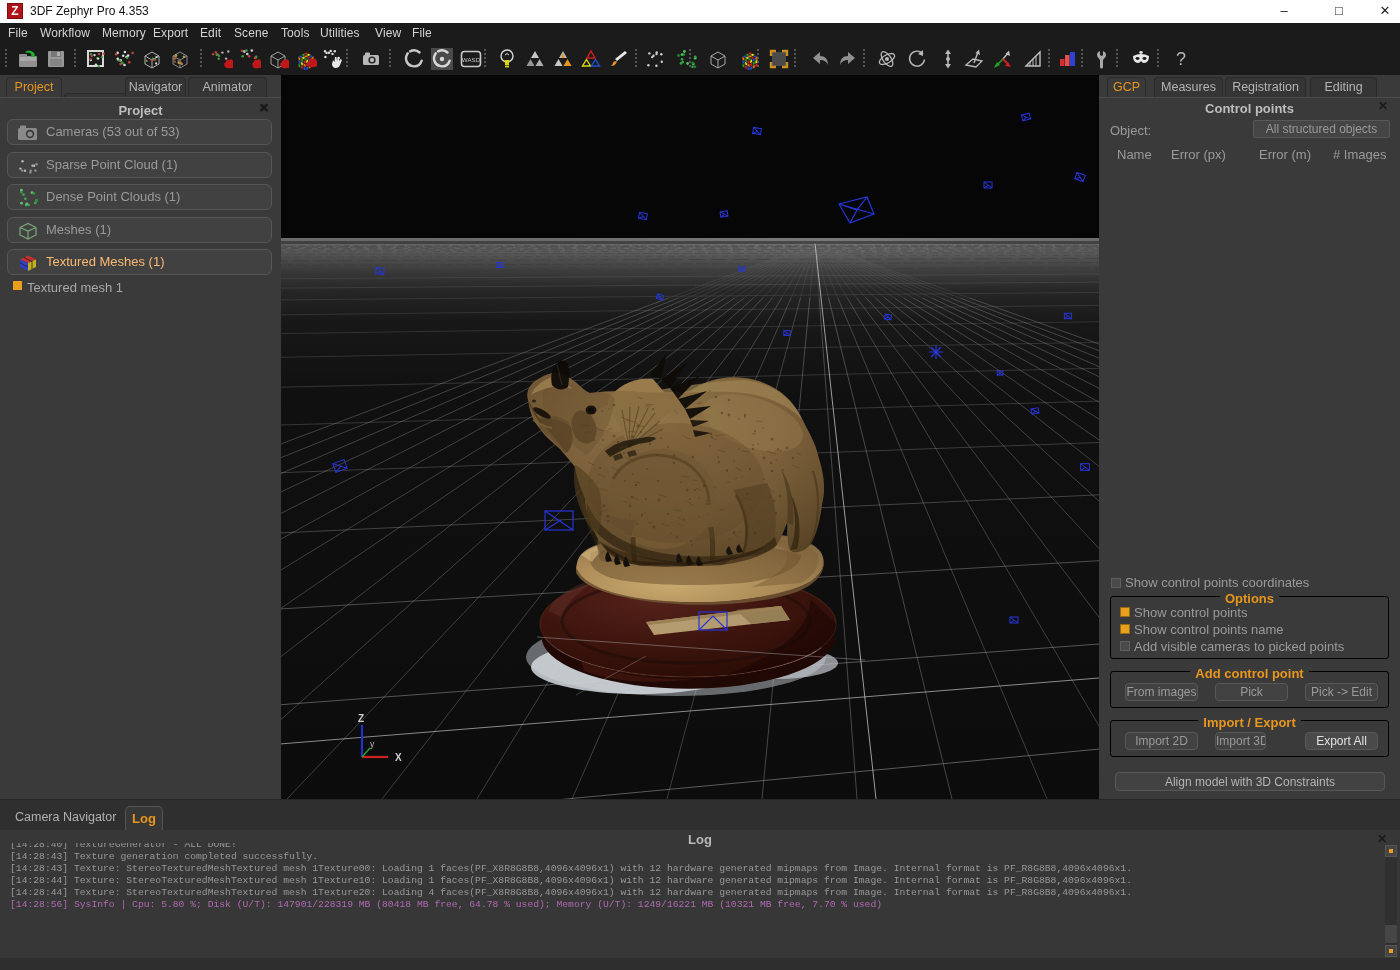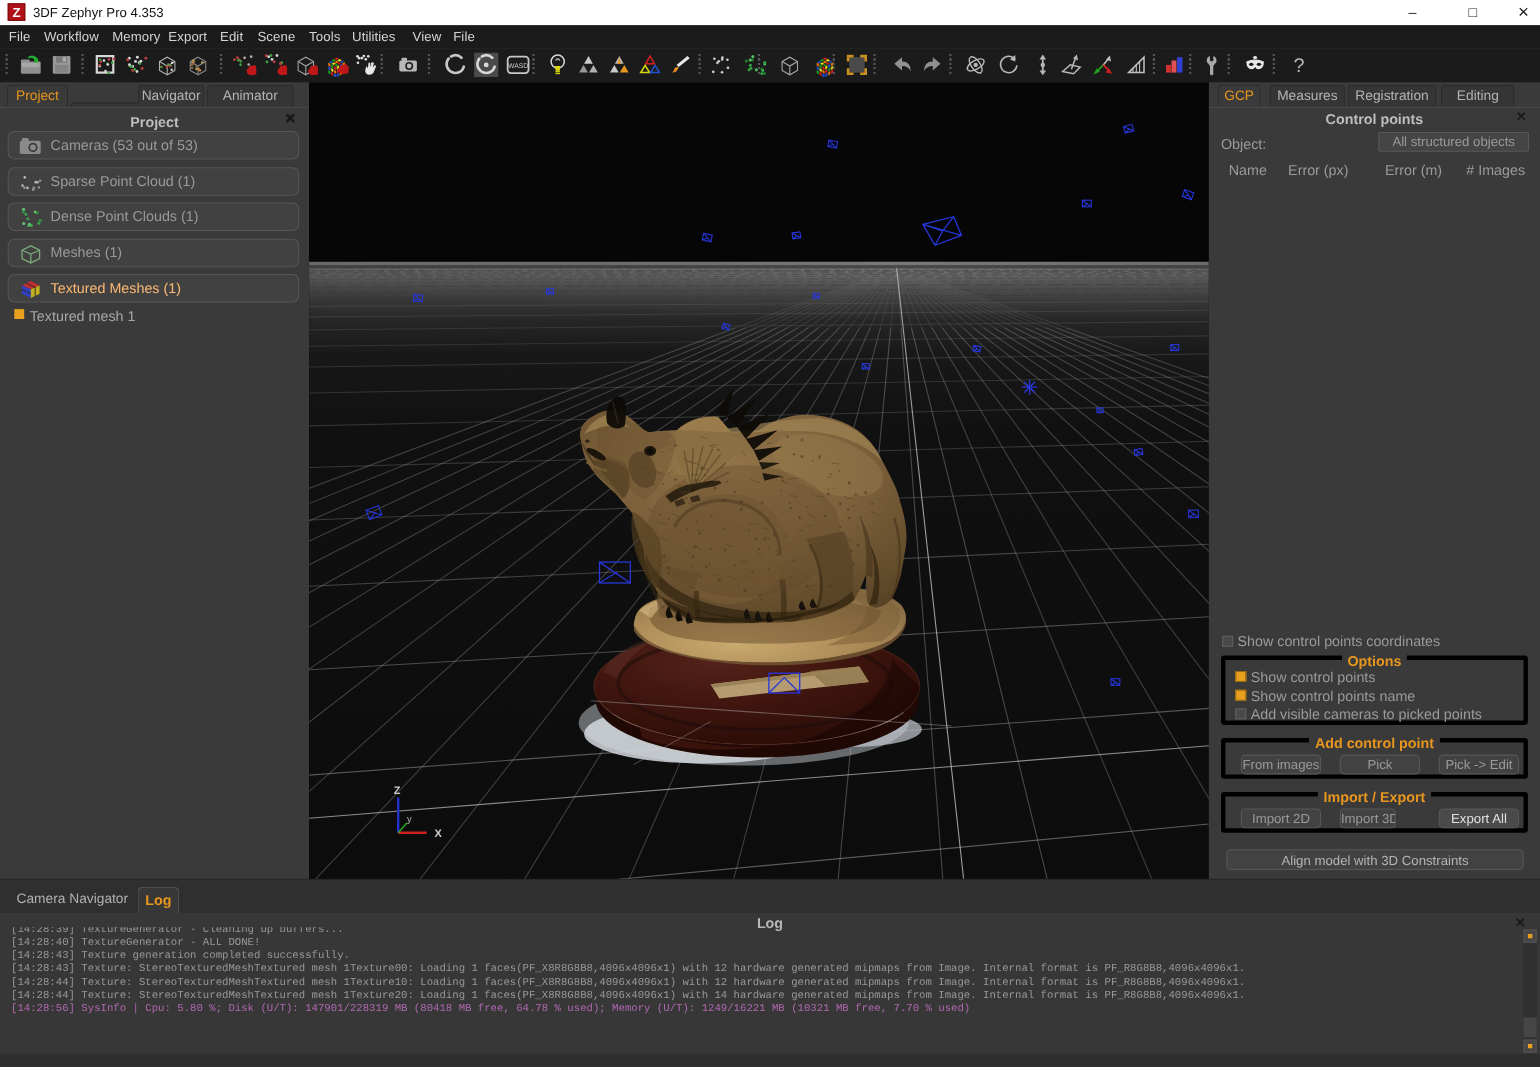--- a/index.html
+++ b/index.html
@@ -25,7 +25,7 @@
 .pbtn{position:absolute;background:#414141;border:1px solid #565656;border-radius:6px;
  color:#9a9a9a;font-size:13px;}
 .pbtn .lbl{position:absolute;left:38px;top:4px;}
-.grpbox{position:absolute;border:4px solid #000000;border-radius:3px;}
+.grpbox{position:absolute;border:1px solid #000000;border-radius:3px;}
 .grplbl{position:absolute;top:-8px;width:100%;text-align:center;}
 .grplbl span{background:#3a3a3a;padding:0 5px;color:#e8961e;font-weight:bold;font-size:13px;}
 .cb{position:absolute;width:10px;height:10px;background:#4a4a4a;border:1px solid #5e5e5e;}

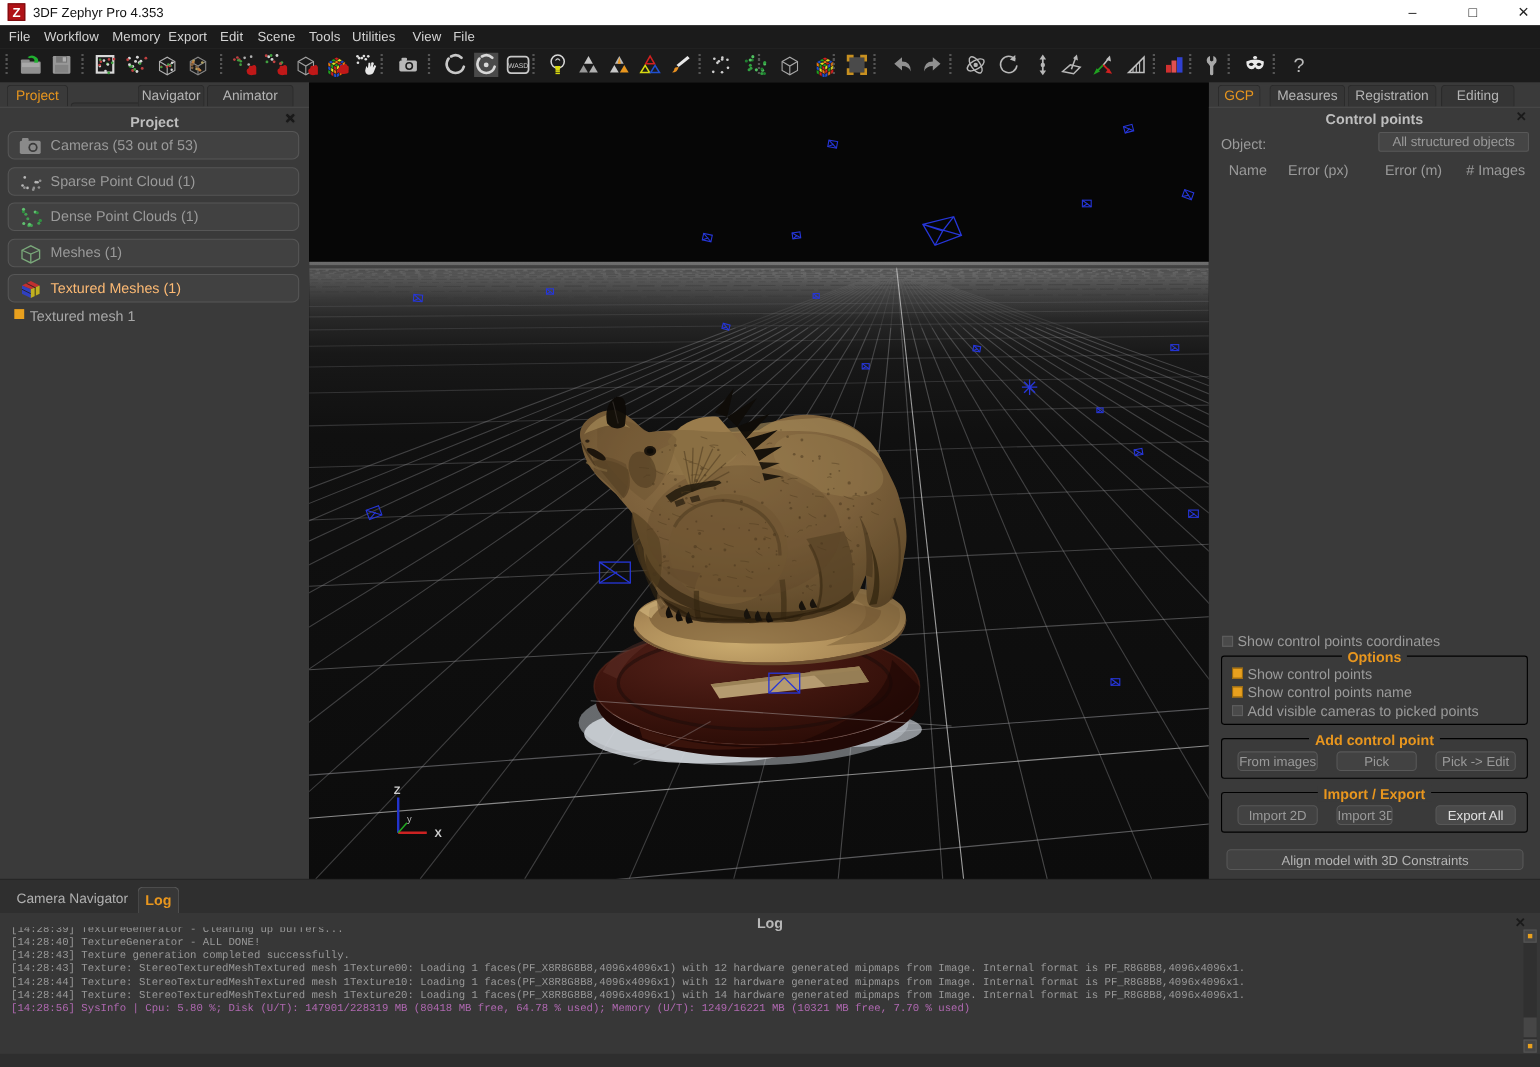--- a/index.html
+++ b/index.html
@@ -968,7 +968,6 @@
     <div style="position:absolute;right:13px;top:2px;color:#1a1a1a;font-weight:bold;font-size:12px">✕</div>
     <div style="position:absolute;left:10px;top:13px;height:111px;overflow:hidden;width:1370px">
       <div style="position:relative;top:-4px">
-        <div class="logline">[14:28:39] TextureGenerator - Cleaning up buffers...</div>
         <div class="logline">[14:28:40] TextureGenerator - ALL DONE!</div>
         <div class="logline">[14:28:43] Texture generation completed successfully.</div>
         <div class="logline">[14:28:43] Texture: StereoTexturedMeshTextured mesh 1Texture00: Loading 1 faces(PF_X8R8G8B8,4096x4096x1) with 12 hardware generated mipmaps from Image. Internal format is PF_R8G8B8,4096x4096x1.</div>

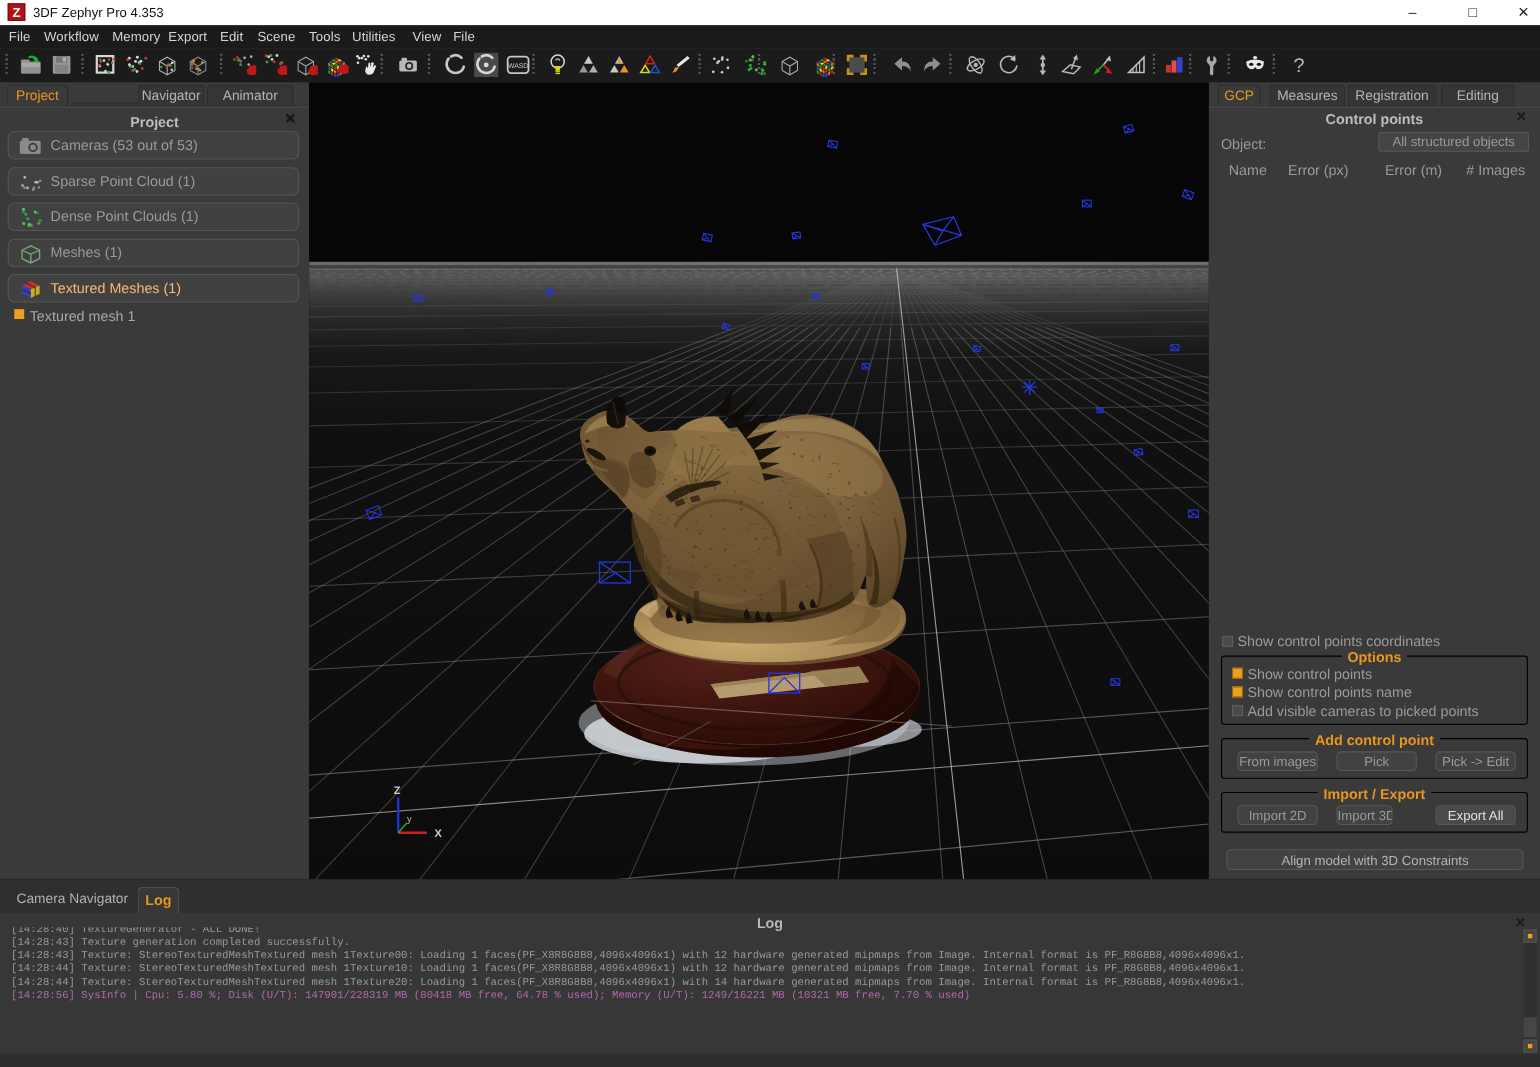--- a/index.html
+++ b/index.html
@@ -972,7 +972,7 @@
         <div class="logline">[14:28:43] Texture generation completed successfully.</div>
         <div class="logline">[14:28:43] Texture: StereoTexturedMeshTextured mesh 1Texture00: Loading 1 faces(PF_X8R8G8B8,4096x4096x1) with 12 hardware generated mipmaps from Image. Internal format is PF_R8G8B8,4096x4096x1.</div>
         <div class="logline">[14:28:44] Texture: StereoTexturedMeshTextured mesh 1Texture10: Loading 1 faces(PF_X8R8G8B8,4096x4096x1) with 12 hardware generated mipmaps from Image. Internal format is PF_R8G8B8,4096x4096x1.</div>
-        <div class="logline">[14:28:44] Texture: StereoTexturedMeshTextured mesh 1Texture20: Loading 1 faces(PF_X8R8G8B8,4096x4096x1) with 14 hardware generated mipmaps from Image. Internal format is PF_R8G8B8,4096x4096x1.</div>
+        <div class="logline">[14:28:44] Texture: StereoTexturedMeshTextured mesh 1Texture20: Loading 4 faces(PF_X8R8G8B8,4096x4096x1) with 12 hardware generated mipmaps from Image. Internal format is PF_R8G8B8,4096x4096x1.</div>
         <div class="logline" style="color:#af68b0">[14:28:56] SysInfo | Cpu: 5.80 %; Disk (U/T): 147901/228319 MB (80418 MB free, 64.78 % used); Memory (U/T): 1249/16221 MB (10321 MB free, 7.70 % used)</div>
       </div>
     </div>

